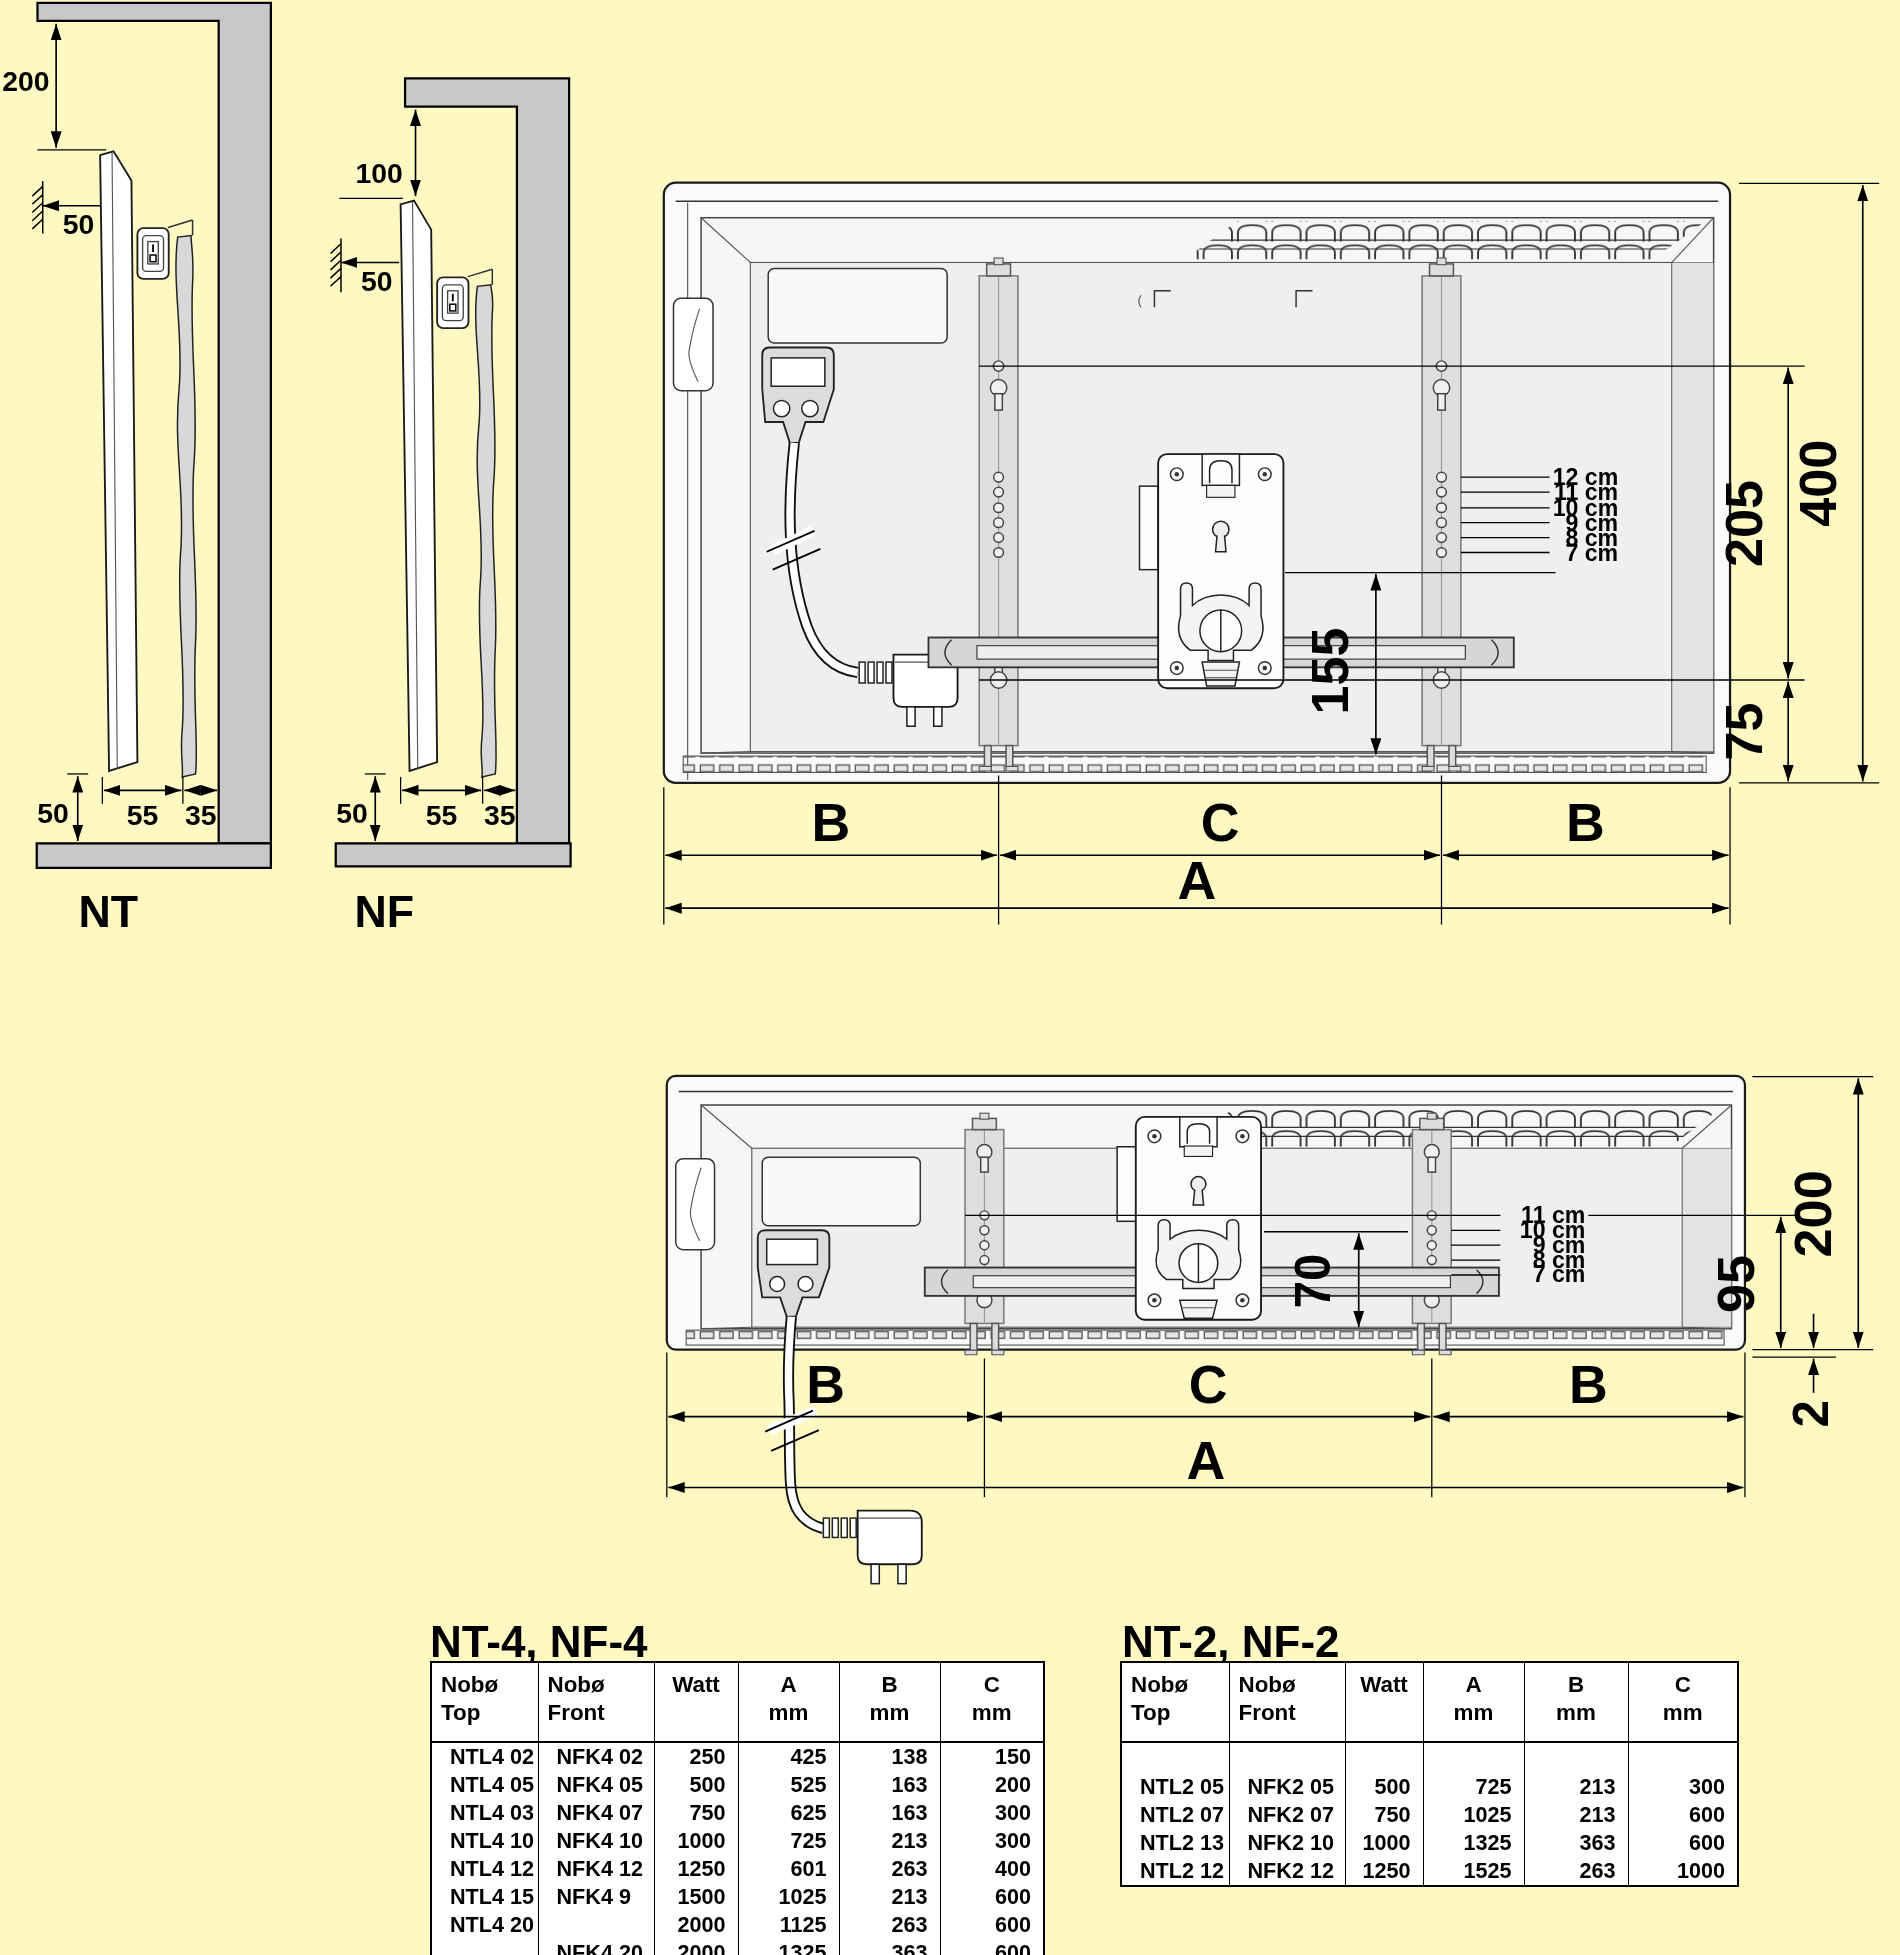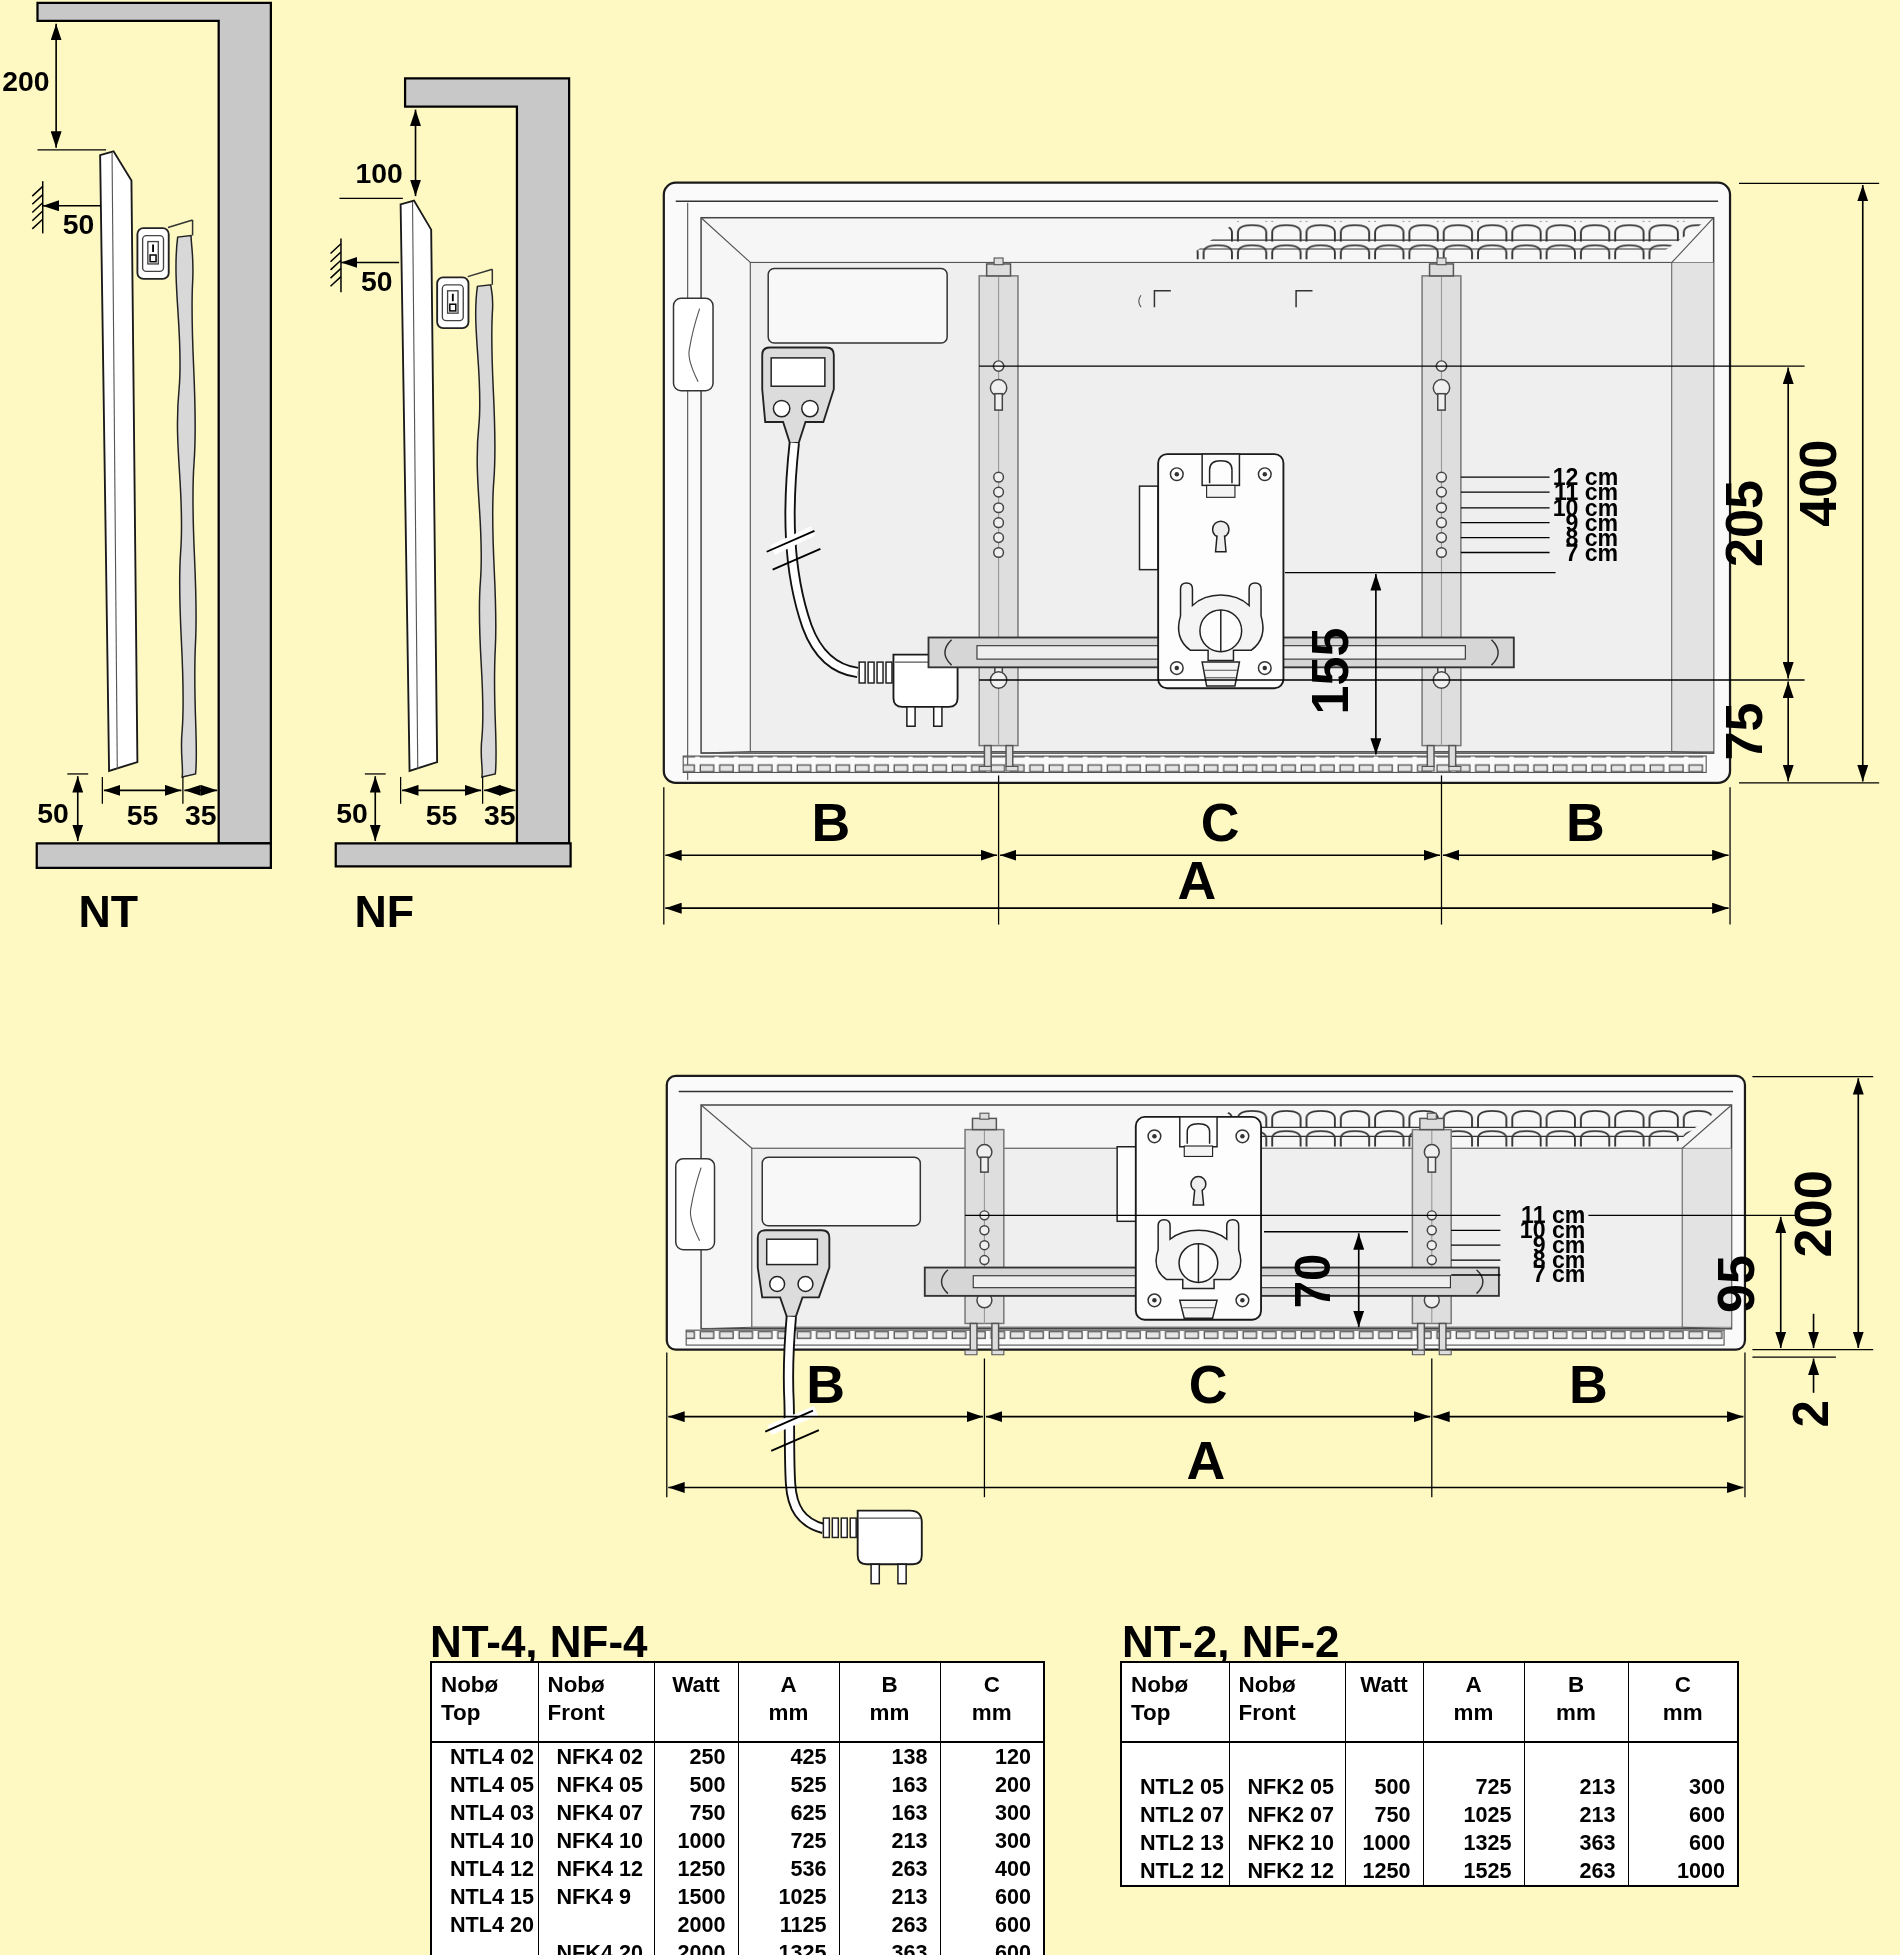--- a/index.html
+++ b/index.html
@@ -501,7 +501,7 @@
           <td class="num">250</td>
           <td class="num">425</td>
           <td class="num">138</td>
-          <td class="num">120</td>
+          <td class="num">150</td>
         </tr>
     <tr>
           <td class="name">NTL4 05</td>

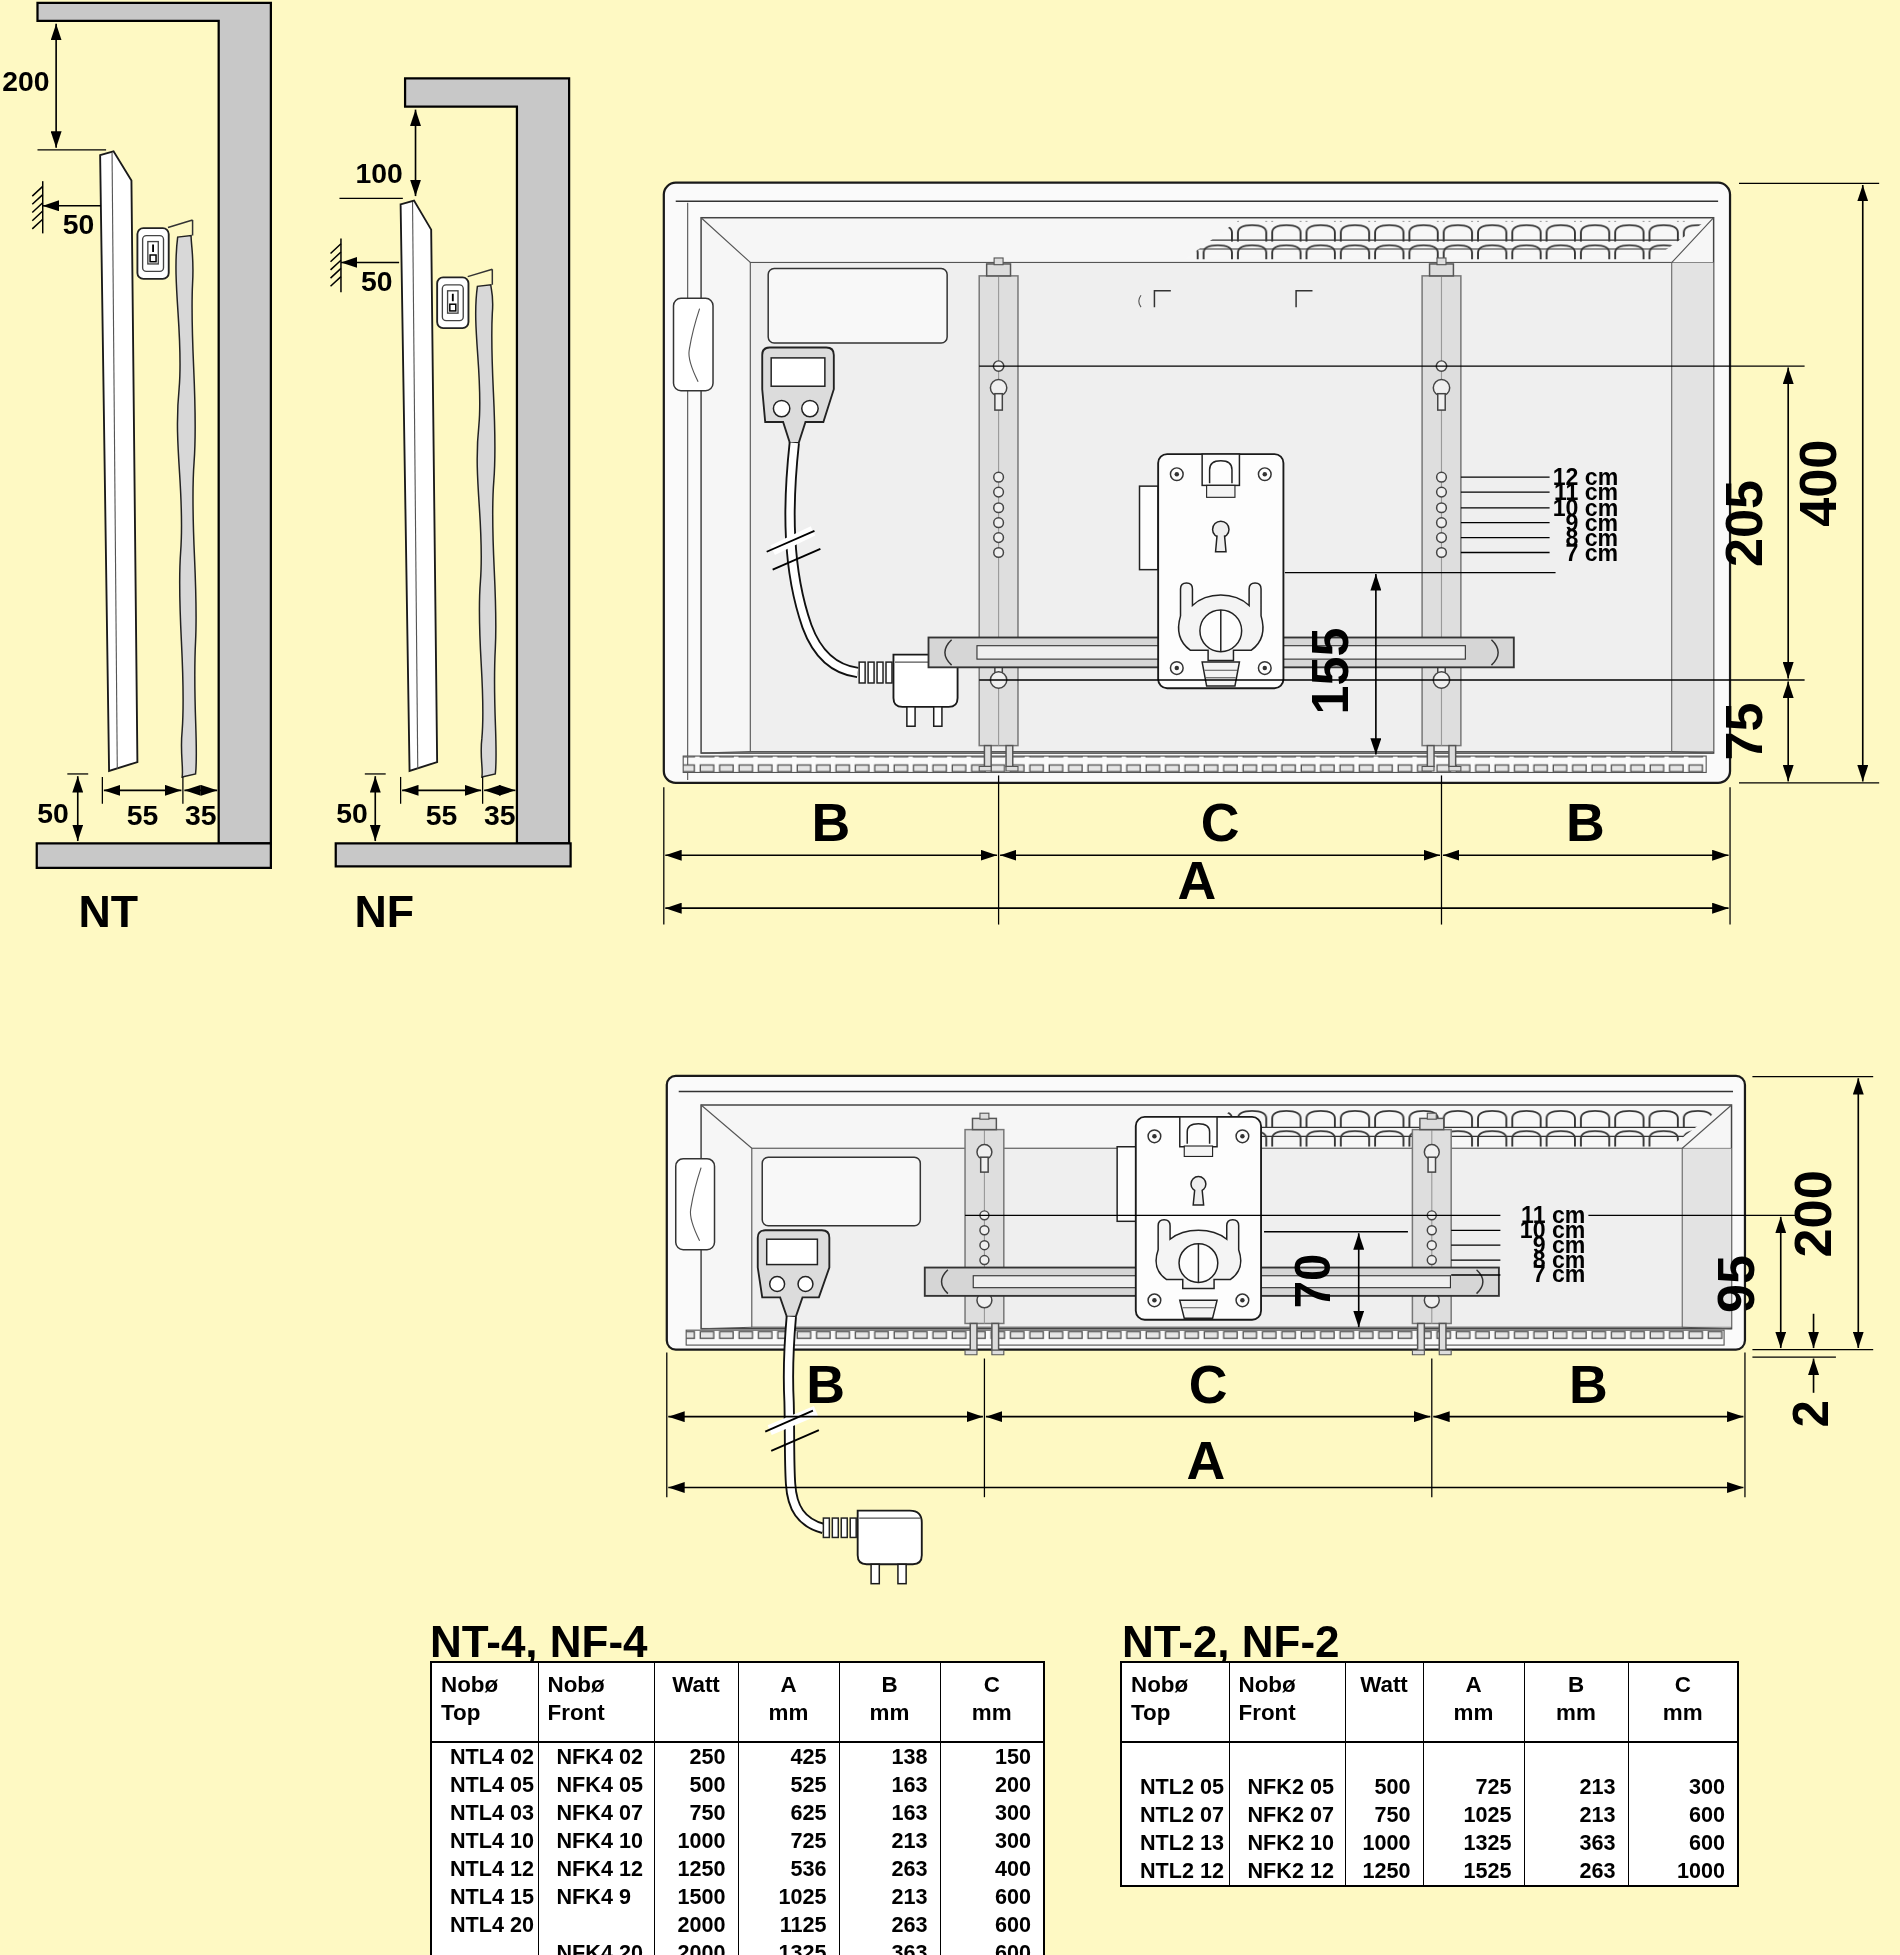--- a/index.html
+++ b/index.html
@@ -531,7 +531,7 @@
           <td class="name">NTL4 12</td>
           <td class="name">NFK4 12</td>
           <td class="num">1250</td>
-          <td class="num">536</td>
+          <td class="num">601</td>
           <td class="num">263</td>
           <td class="num">400</td>
         </tr>

